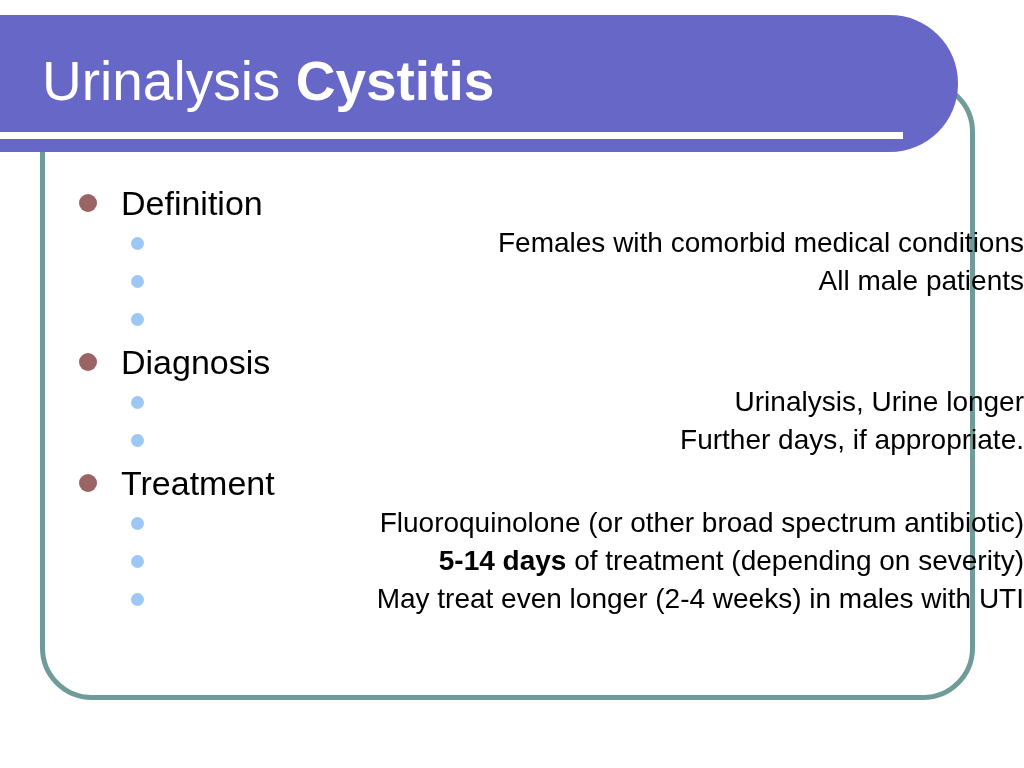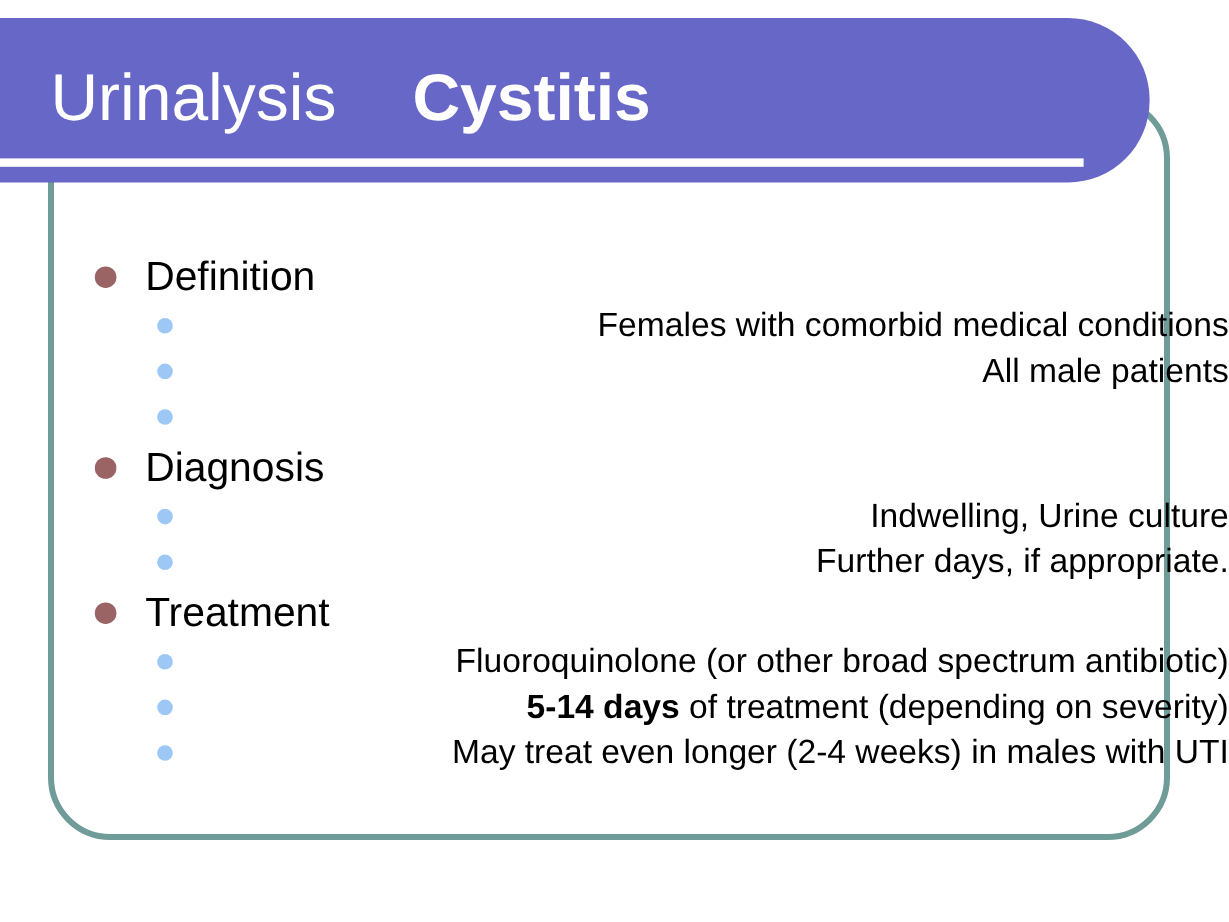--- a/index.html
+++ b/index.html
@@ -54,7 +54,7 @@
     white-space: nowrap;
     z-index: 3;
   }
-  .title b { font-weight: bold; margin-left: 48px; }
+  .title b { font-weight: bold; }
   
   .content {
     position: absolute;

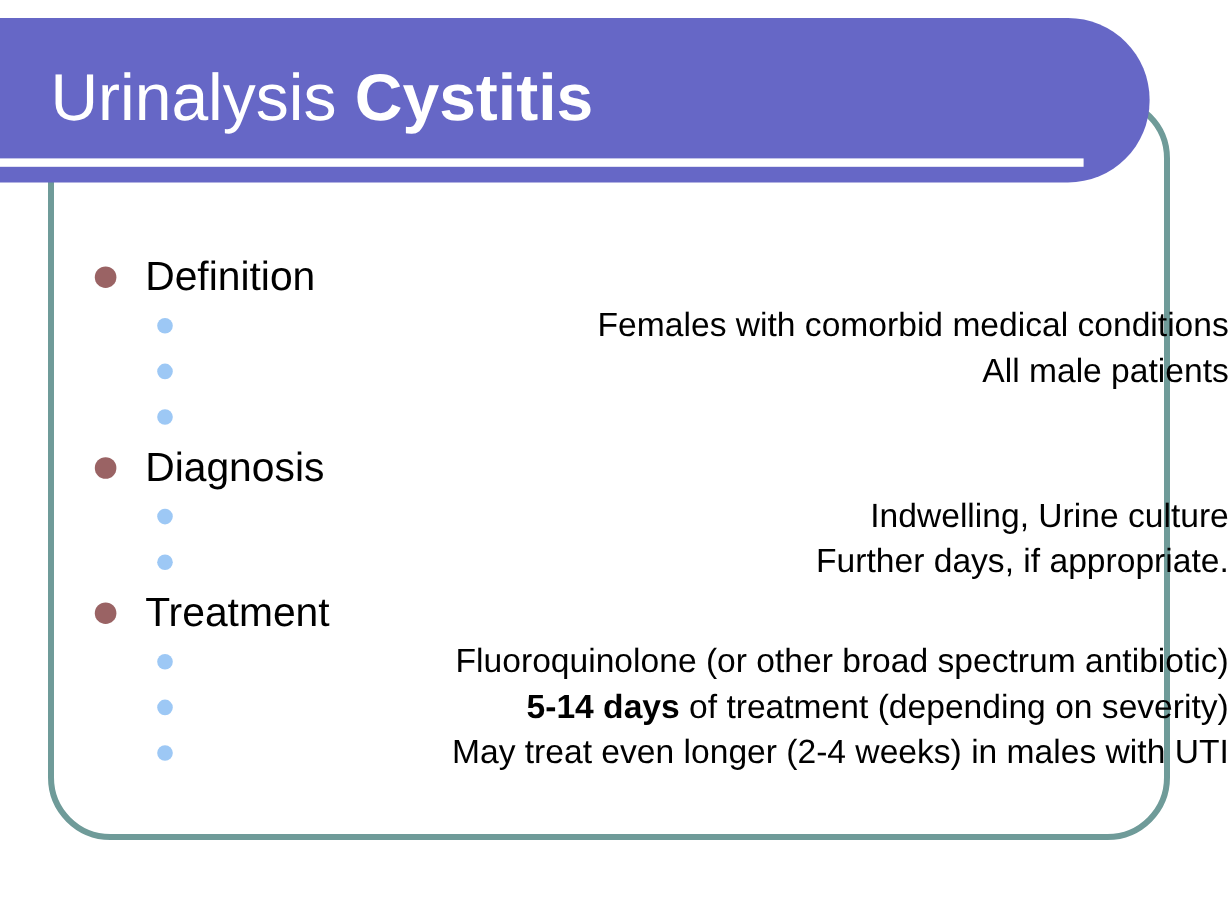--- a/index.html
+++ b/index.html
@@ -62,7 +62,6 @@
     top: 182px;
     width: 100%;
     z-index: 3;
-    margin-top: 28px;
   }
   .row { position: relative; white-space: nowrap; }
   .l1 {

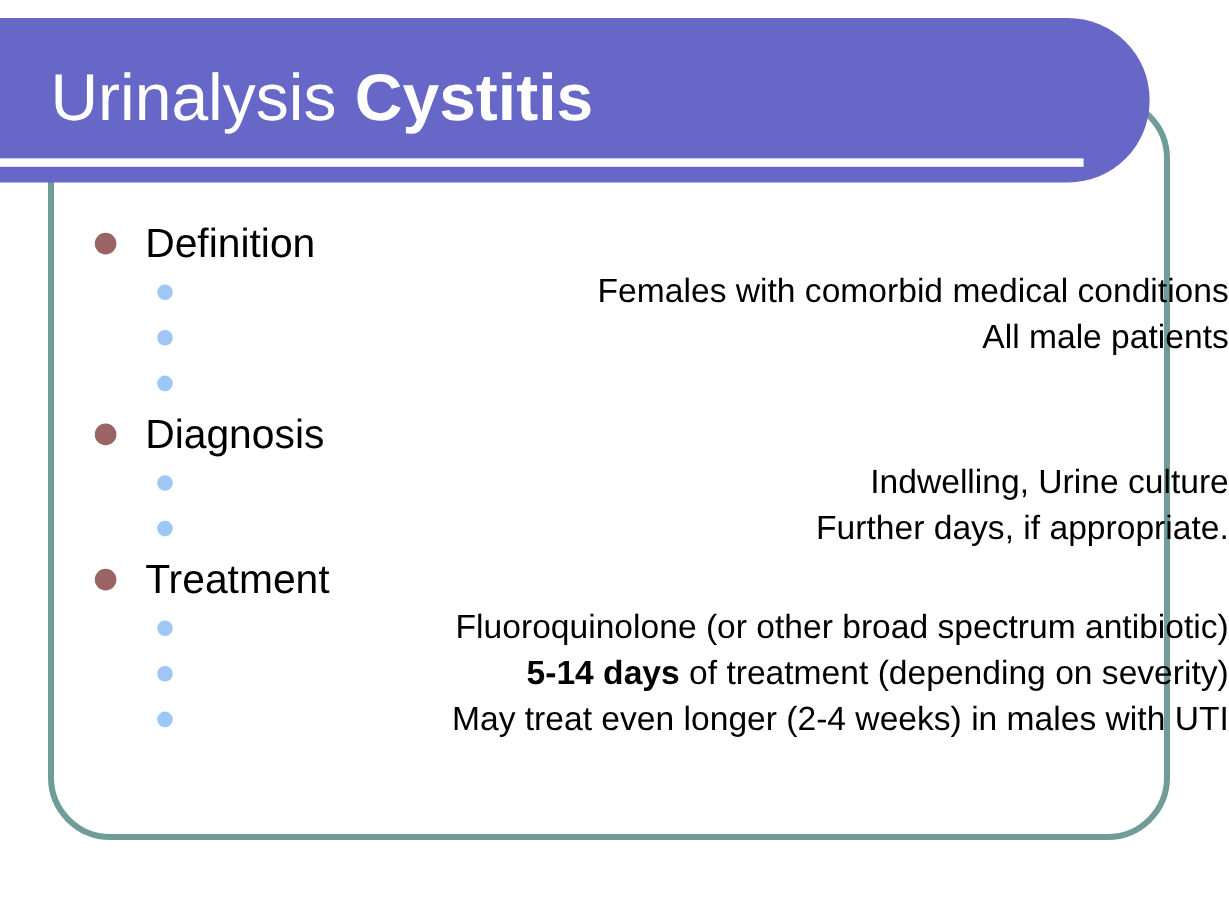--- a/index.html
+++ b/index.html
@@ -137,7 +137,7 @@
     </div>
     <div class="row l2">
       <span class="bullet b2"></span>
-      <span>Indwelling, Urine culture</span>
+      <span>Urinalysis, Urine longer</span>
     </div>
     <div class="row l2">
       <span class="bullet b2"></span>

